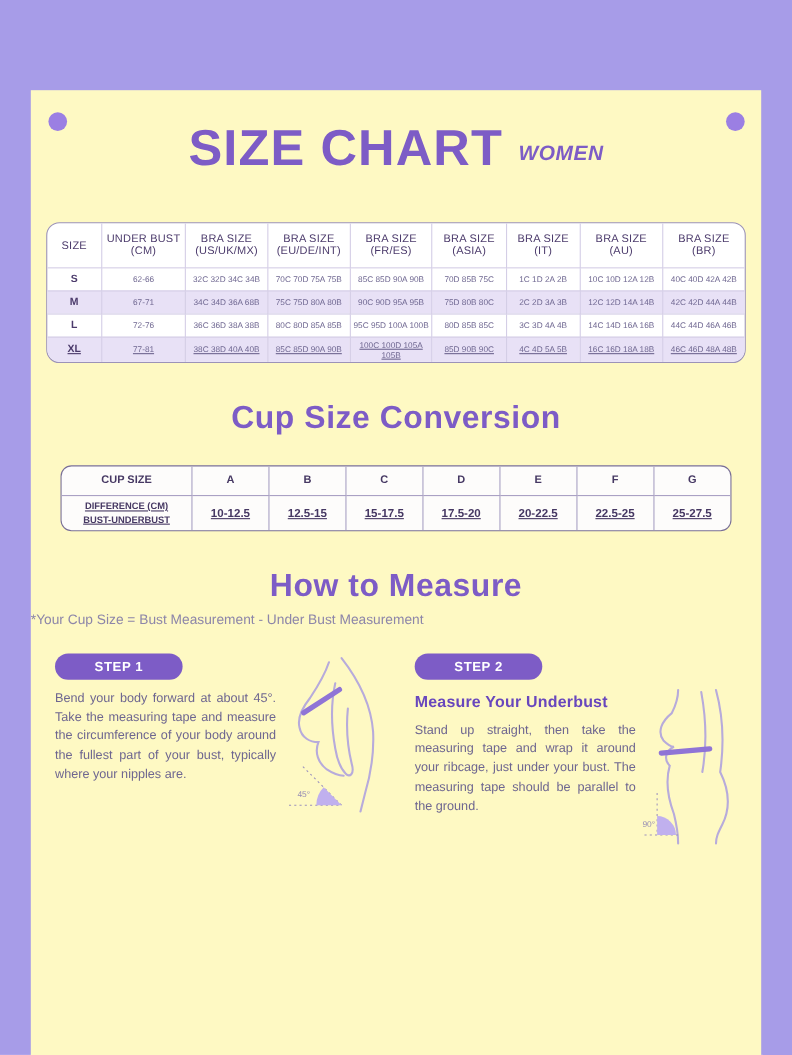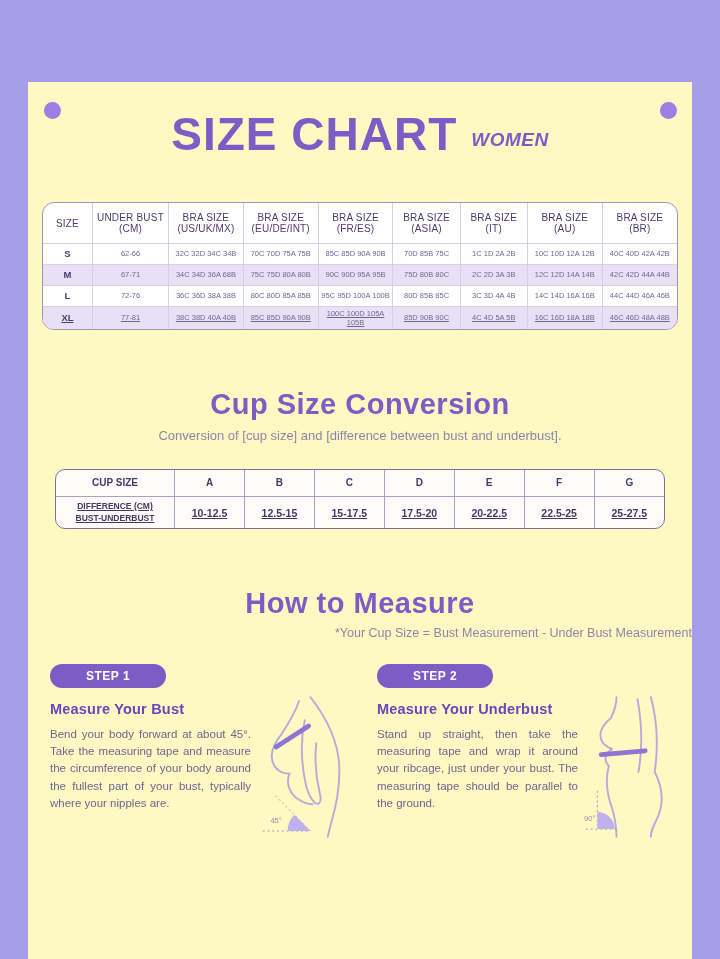--- a/index.html
+++ b/index.html
@@ -37,7 +37,7 @@
   .size-table tr:not(:first-child) th:nth-child(2) { font-size:8px; }
   .size-table tr.hl > * { background:#e8e1f6; }
 
-  .sec-title { margin-top:58px; text-align:center; font-size:29px; font-weight:bold;
+  .sec-title { margin-top:34px; text-align:center; font-size:29px; font-weight:bold;
                color:#7d5cc6; letter-spacing:.5px; }
   .sec-sub   { margin-top:7px; text-align:center; font-size:13px; color:#8d86a9; }
 

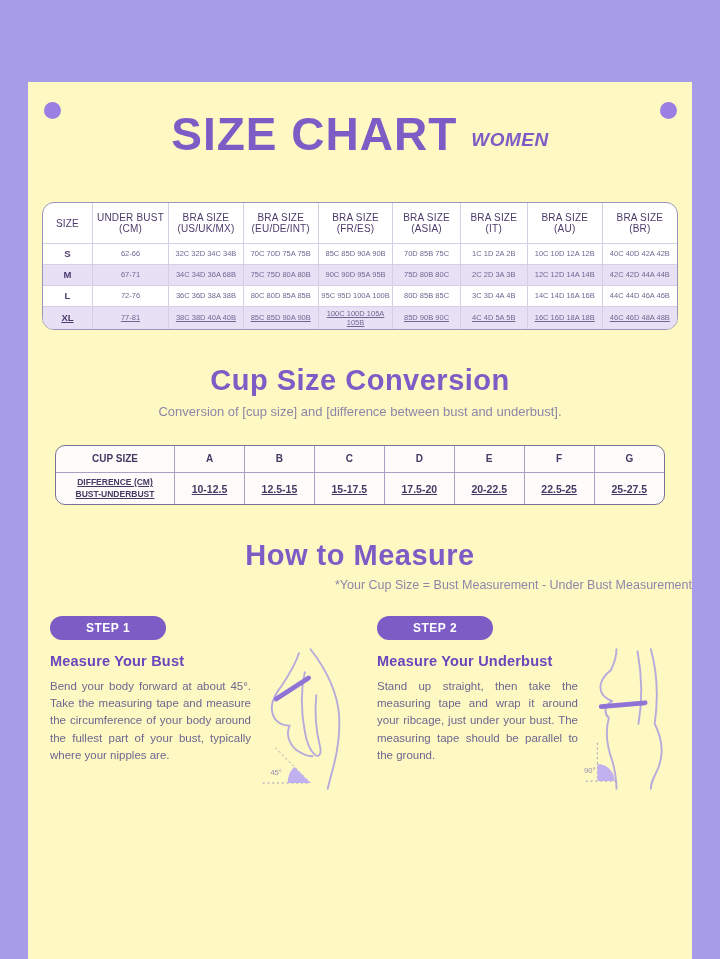--- a/index.html
+++ b/index.html
@@ -162,7 +162,6 @@
     </div>
 
     <h2 class="sec-title">Cup Size Conversion</h2>
-    <p class="sec-sub">Conversion of [cup size] and [difference between bust and underbust].</p>
 
     <div class="cup-wrap">
       <table class="cup-table">

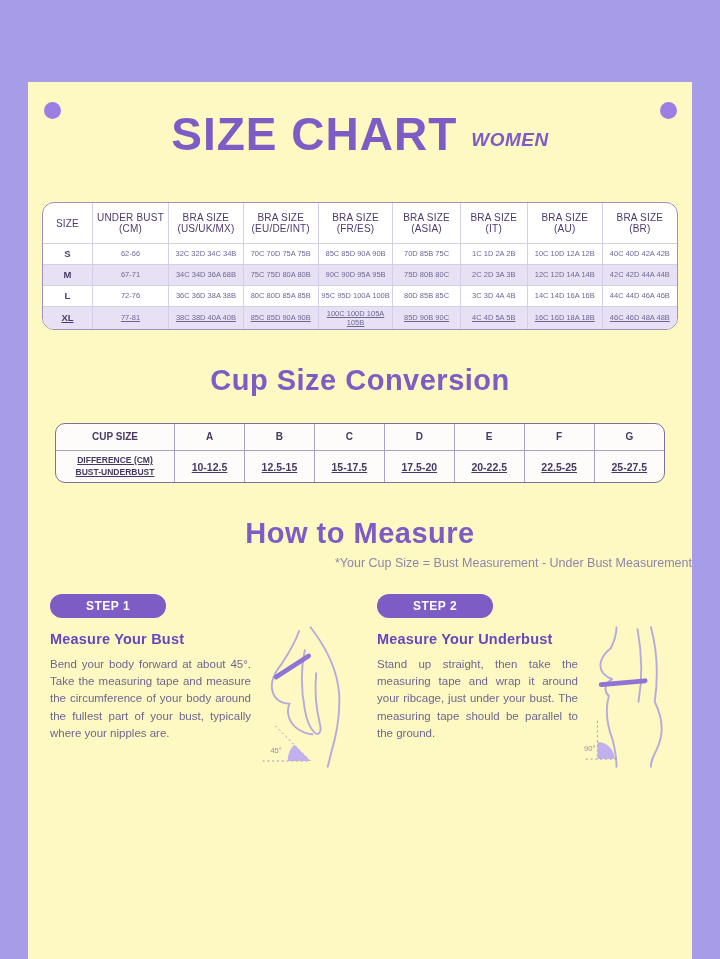--- a/index.html
+++ b/index.html
@@ -48,7 +48,7 @@
   .cup-table tbody tr th { font-size:8.5px; font-weight:bold; color:#463863; line-height:1.35; }
   .cup-table th, .cup-table td { border-color:#aaa1c4; }
 
-  .measure-sub { margin-top:6px; text-align:right; font-size:12.5px; color:#8d86a9; }
+  .measure-sub { margin-top:6px; text-align:left; font-size:12.5px; color:#8d86a9; }
 
   .steps { display:flex; gap:34px; margin:24px 22px 0; }
   .step  { flex:1; min-width:0; }

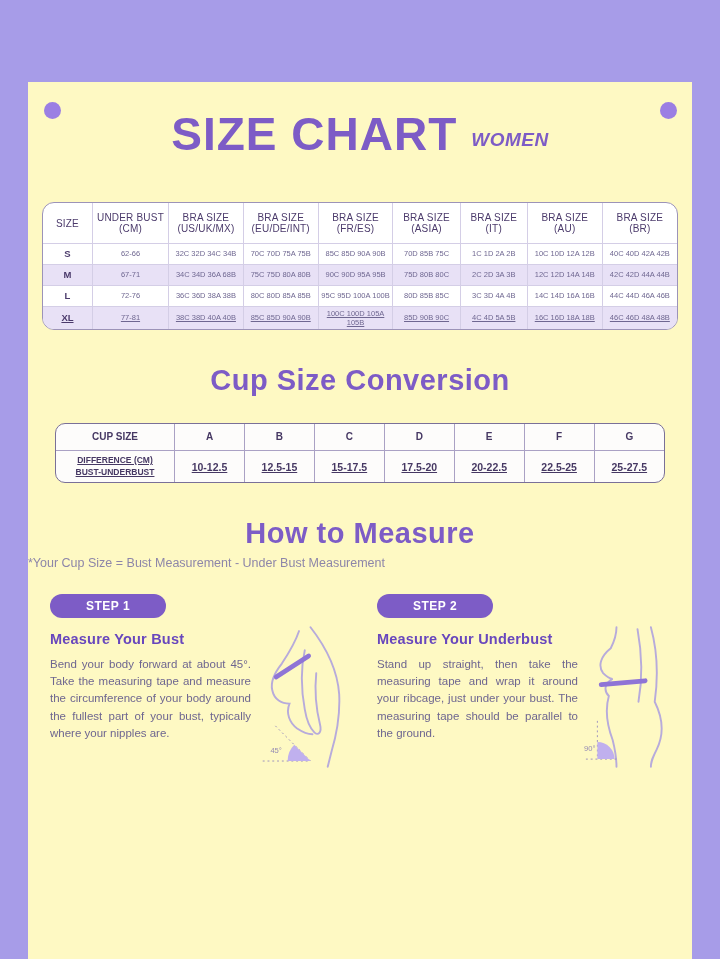--- a/index.html
+++ b/index.html
@@ -208,7 +208,6 @@
 
       <div class="step">
         <span class="badge">STEP 1</span>
-        <div class="step-h">Measure Your Bust</div>
         <div class="step-row">
           <p class="step-body">Bend your body forward at about 45°. Take the measuring tape and measure the circumference of your body around the fullest part of your bust, typically where your nipples are.</p>
           <div class="fig">

